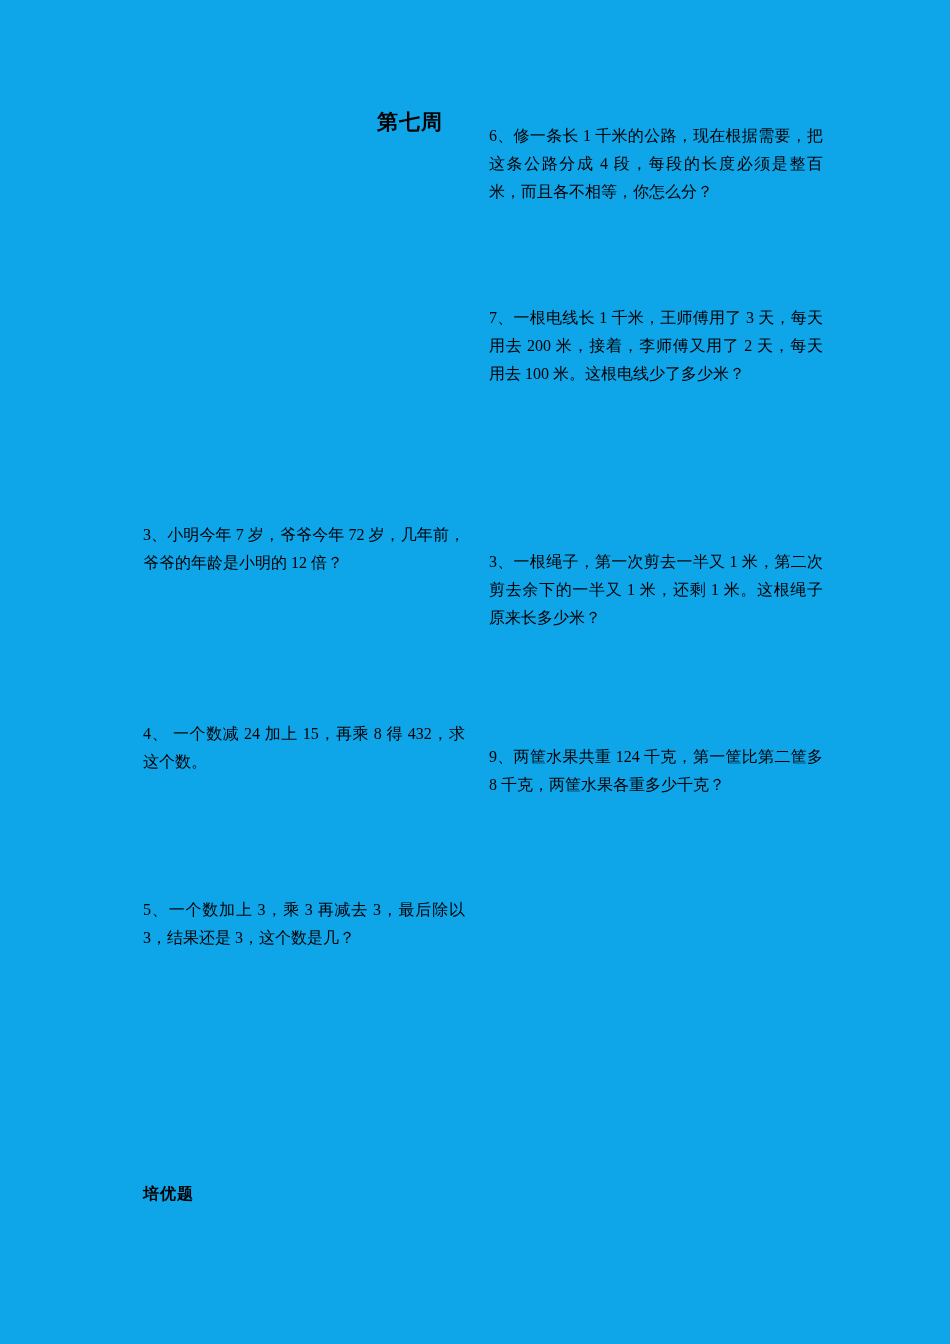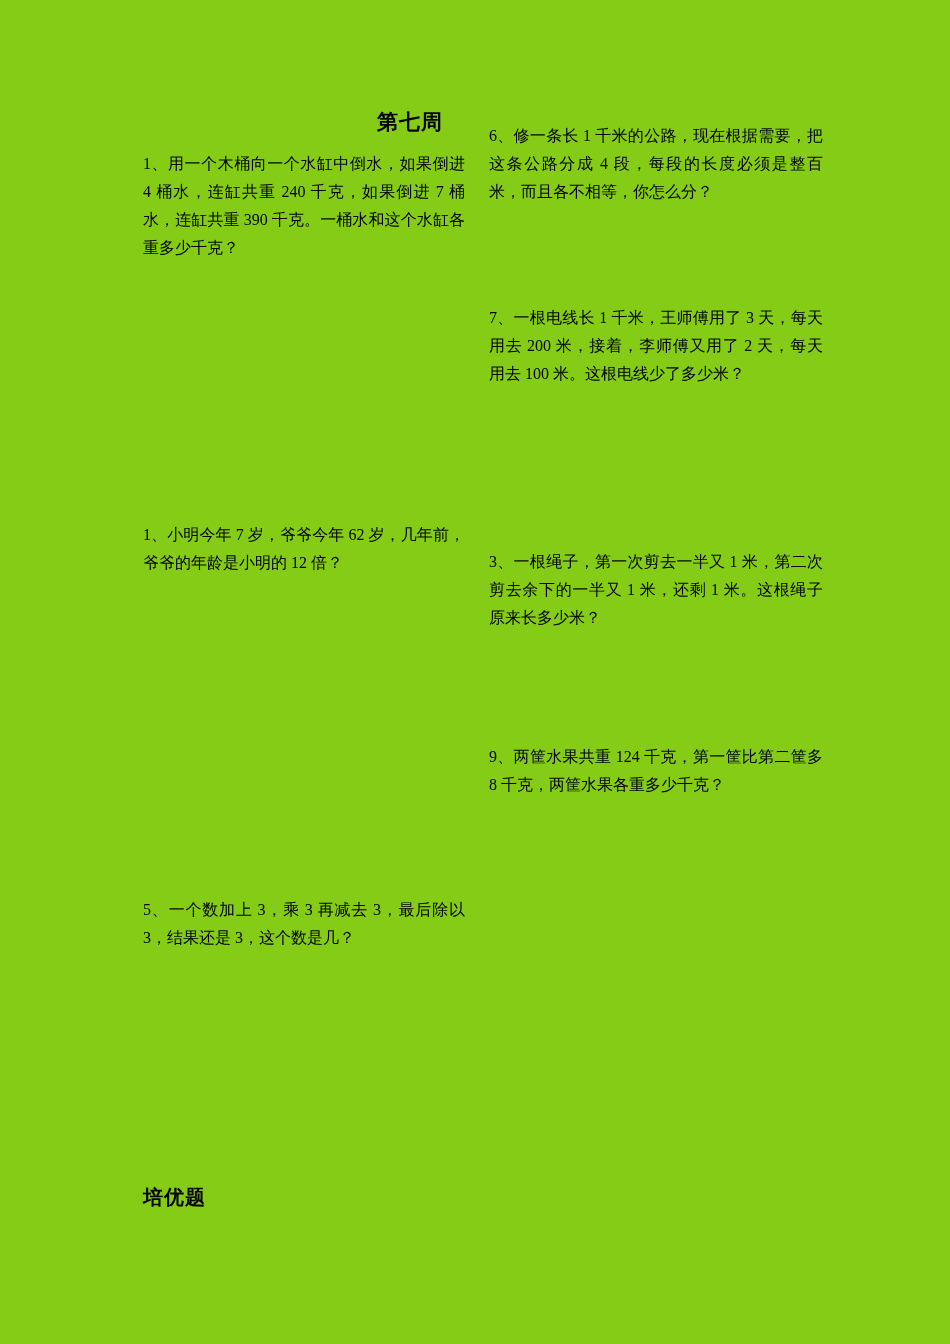--- a/index.html
+++ b/index.html
@@ -11,7 +11,7 @@
     position: relative;
     width: 950px;
     height: 1344px;
-    background: #84cc16;
+    background: #0ea5e9;
     font-family: "Liberation Serif", "DejaVu Serif", serif;
     color: #000000;
     overflow: hidden;

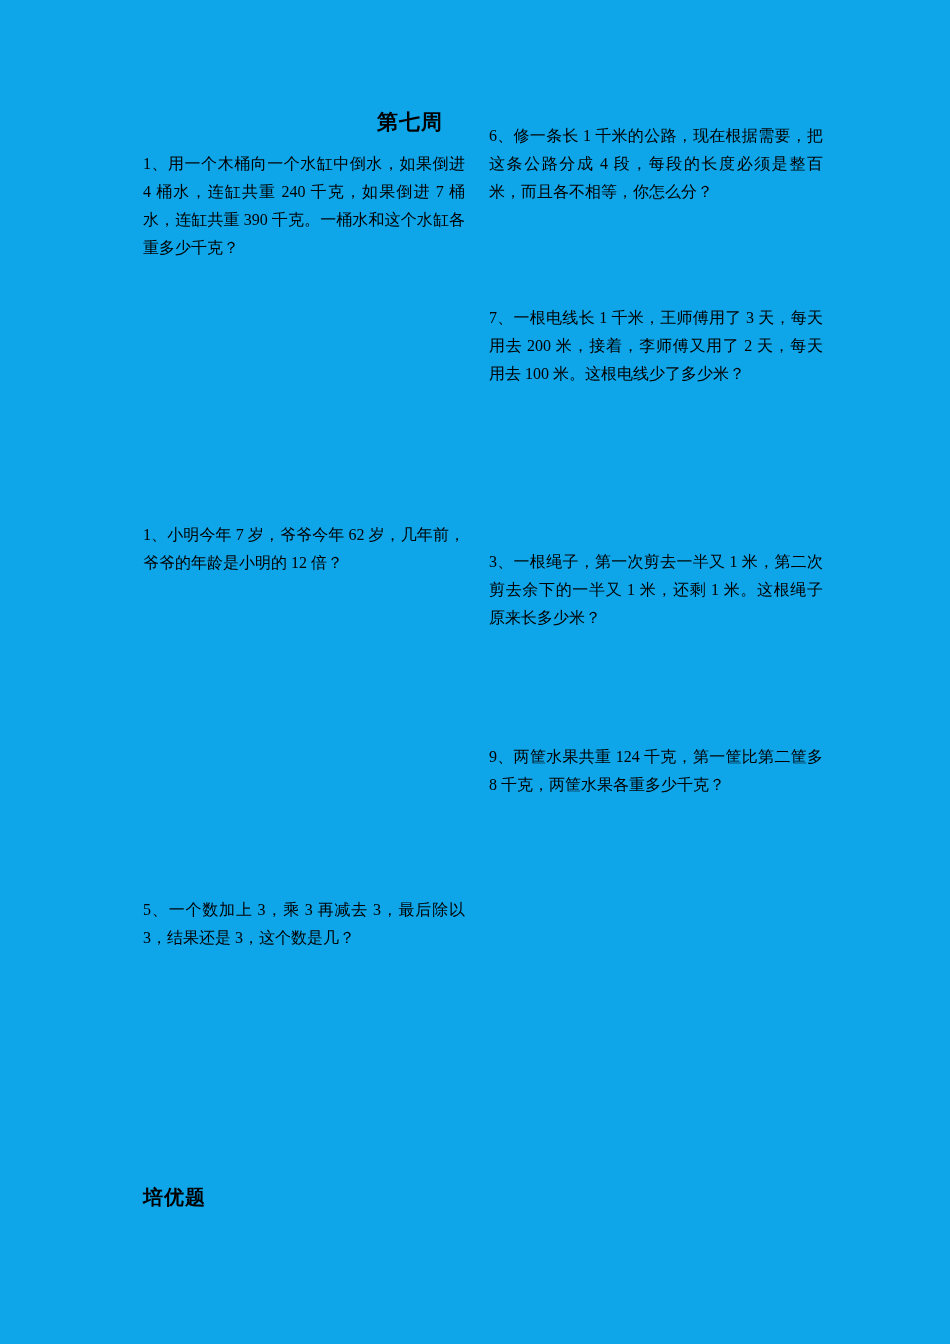--- a/index.html
+++ b/index.html
@@ -55,7 +55,6 @@
 
   <div class="doc-title">第七周</div>
 
-  <div class="problem col-left" style="top:150px">1、用一个木桶向一个水缸中倒水，如果倒进 4 桶水，连缸共重 240 千克，如果倒进 7 桶水，连缸共重 390 千克。一桶水和这个水缸各重多少千克？</div>
 
 
   <div class="problem col-left" style="top:521px">1、小明今年 7 岁，爷爷今年 62 岁，几年前，爷爷的年龄是小明的 12 倍？</div>

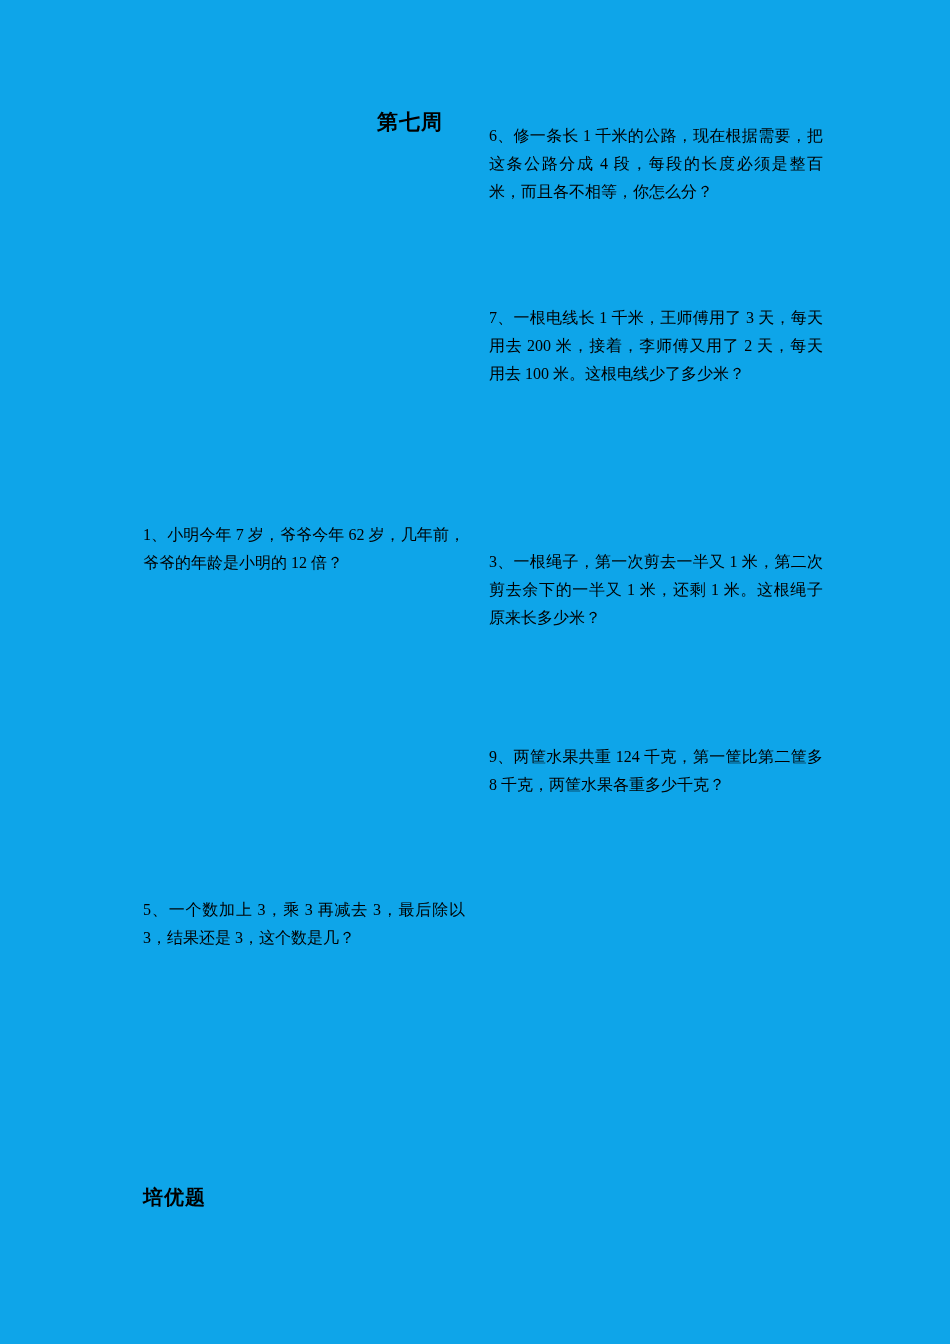--- a/index.html
+++ b/index.html
@@ -57,7 +57,7 @@
 
 
 
-  <div class="problem col-left" style="top:521px">1、小明今年 7 岁，爷爷今年 62 岁，几年前，爷爷的年龄是小明的 12 倍？</div>
+  <div class="problem col-left" style="top:521px">3、小明今年 7 岁，爷爷今年 72 岁，几年前，爷爷的年龄是小明的 12 倍？</div>
 
 
   <div class="problem col-left" style="top:896px">5、一个数加上 3，乘 3 再减去 3，最后除以 3，结果还是 3，这个数是几？</div>

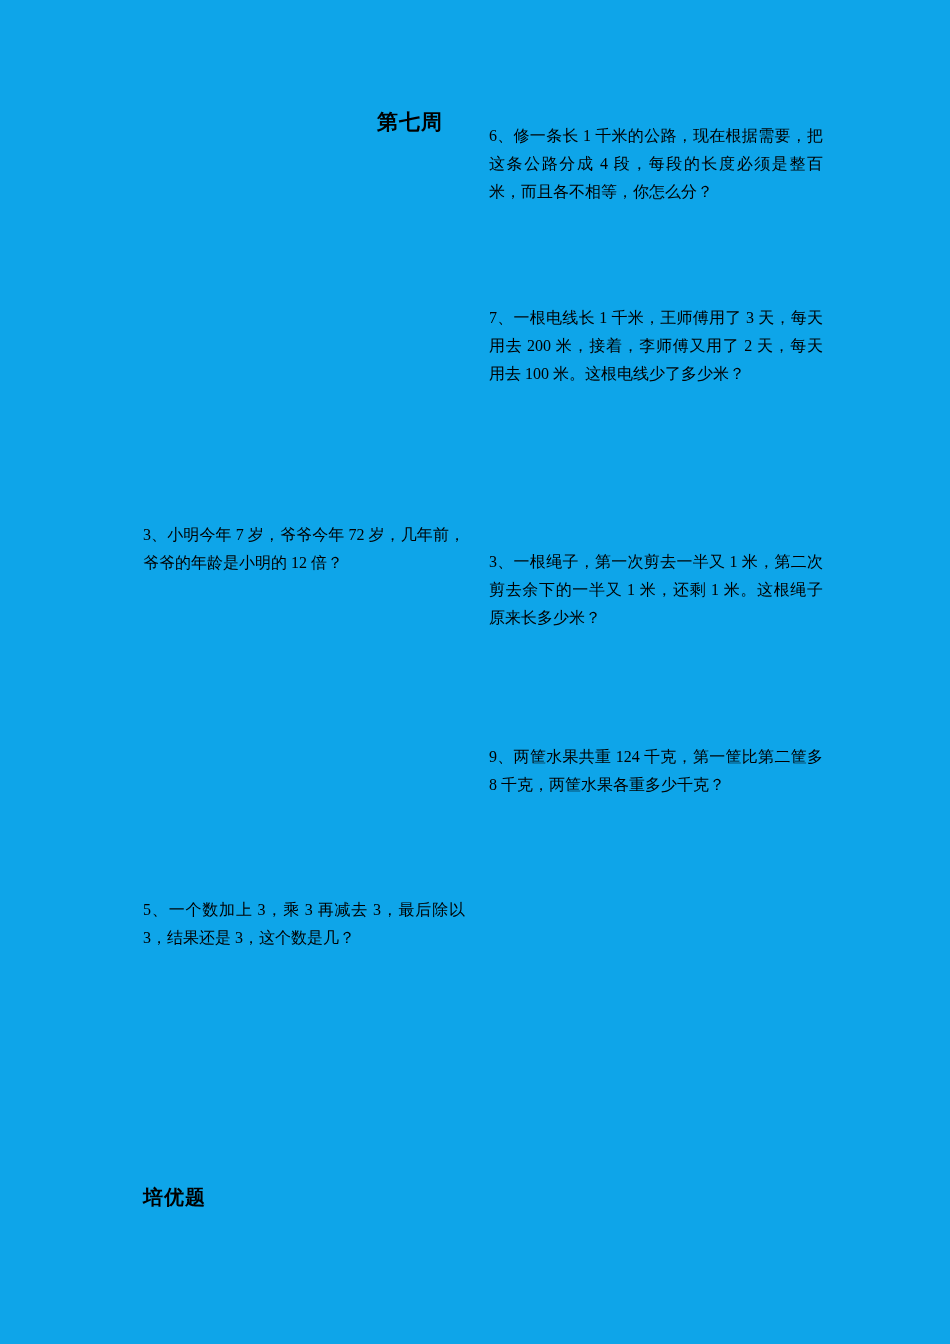--- a/index.html
+++ b/index.html
@@ -59,6 +59,7 @@
 
   <div class="problem col-left" style="top:521px">3、小明今年 7 岁，爷爷今年 72 岁，几年前，爷爷的年龄是小明的 12 倍？</div>
 
+  <div class="problem col-left" style="top:720px">4、 一个数减 24 加上 15，再乘 8 得 432，求这个数。</div>
 
   <div class="problem col-left" style="top:896px">5、一个数加上 3，乘 3 再减去 3，最后除以 3，结果还是 3，这个数是几？</div>
 

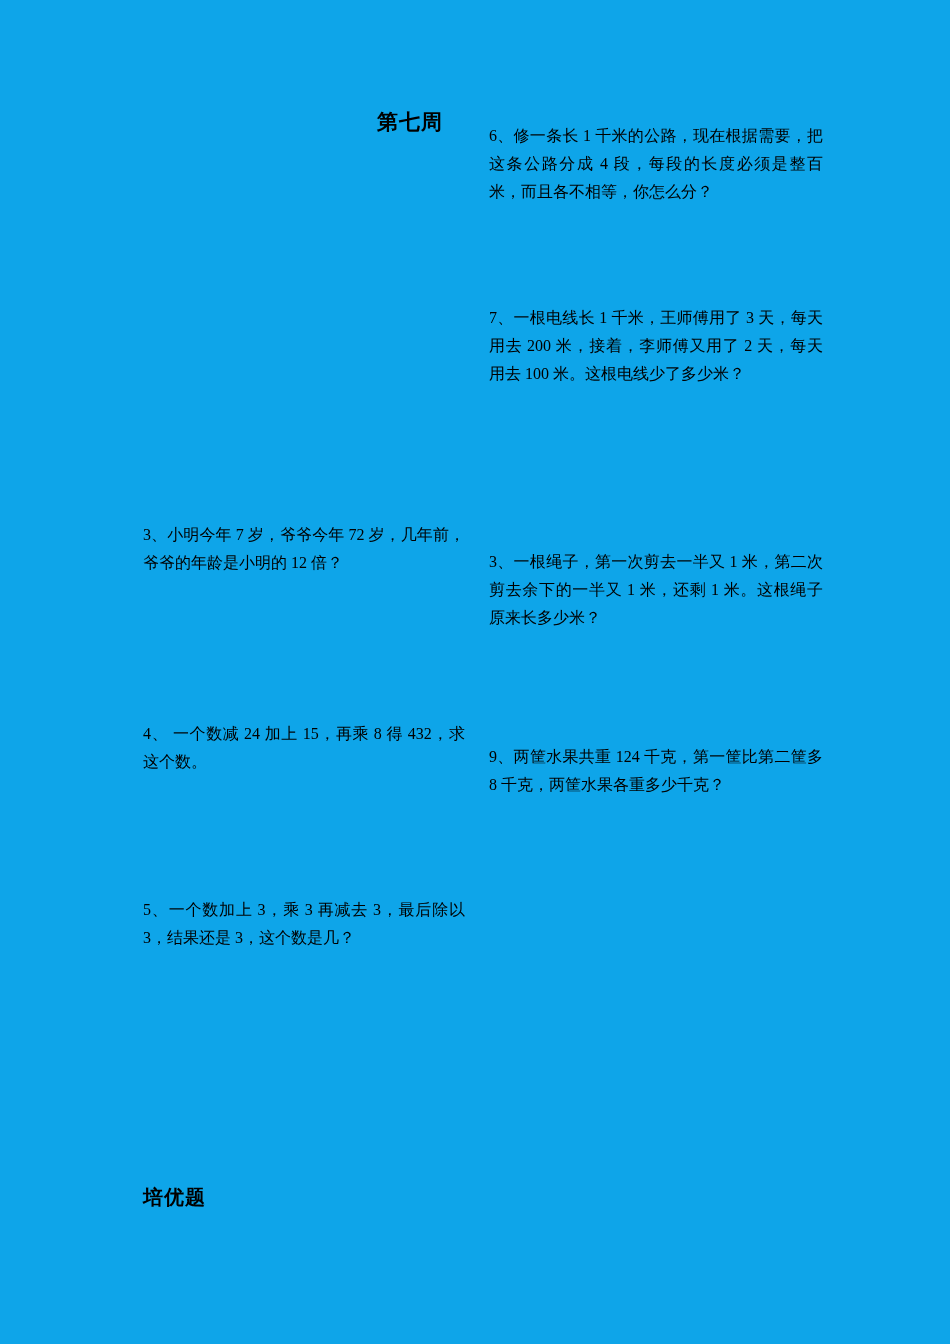--- a/index.html
+++ b/index.html
@@ -43,7 +43,7 @@
     position: absolute;
     left: 143px;
     top: 1184px;
-    font-size: 20px;
+    font-size: 16px;
     font-weight: bold;
     letter-spacing: 1px;
   }

